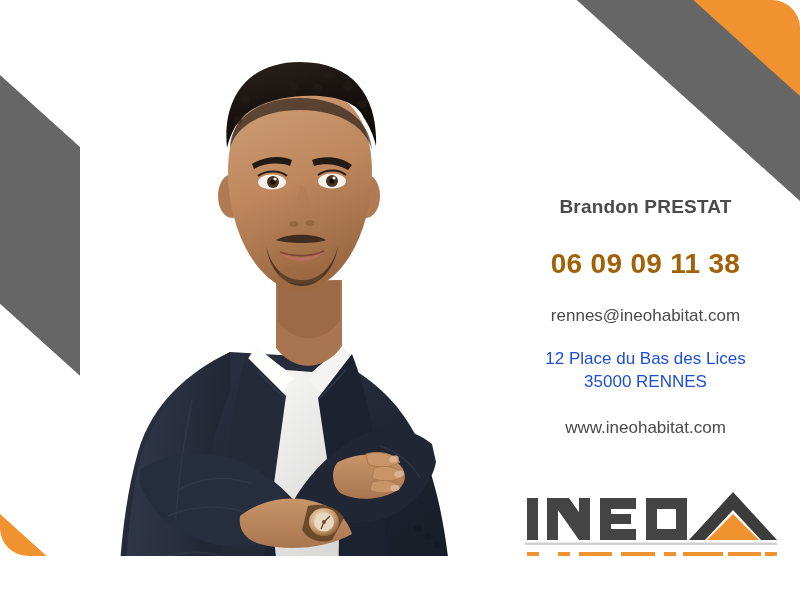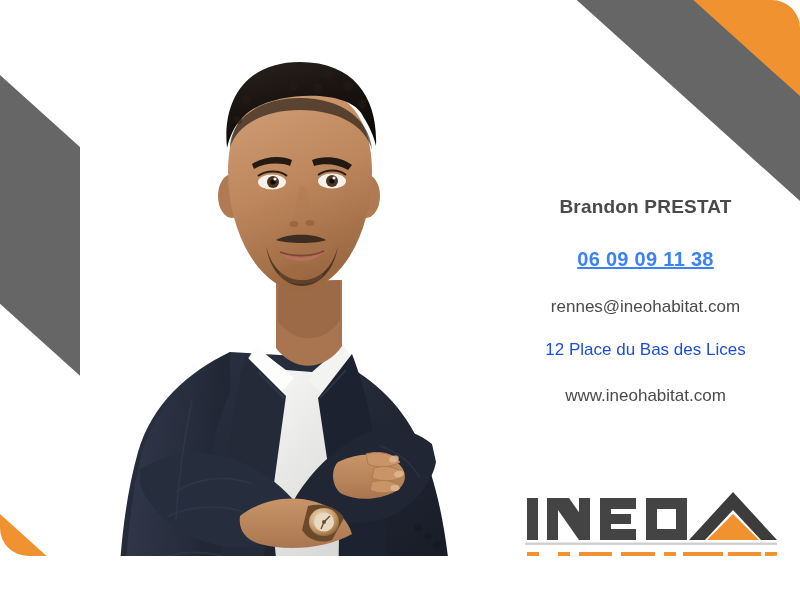--- a/index.html
+++ b/index.html
@@ -74,12 +74,11 @@
     white-space:nowrap;
   }
   #contact-phone{
-    font-size:20px;font-weight:bold;
-    color:#3b82f6;
+    font-size:28px;font-weight:bold;
+    color:#a16207;
     letter-spacing:.3px;
     margin:0 0 26px 0;
     white-space:nowrap;
-    text-decoration:underline;
   }
   #contact-email{
     font-size:17px;font-weight:normal;

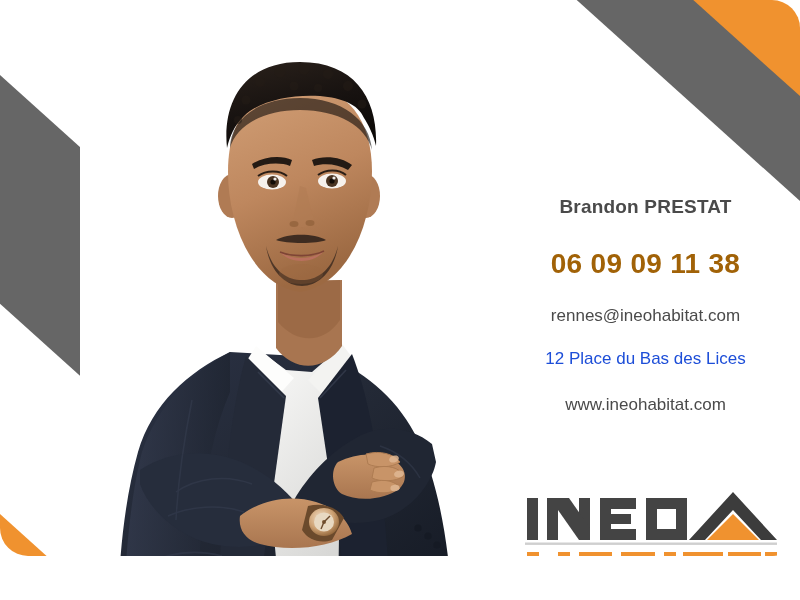--- a/index.html
+++ b/index.html
@@ -318,6 +318,7 @@
 
     <div id="contact-address">
       <span class="addr-line">12 Place du Bas des Lices</span>
+      <span class="addr-line">35000 RENNES</span>
     </div>
 
     <div id="contact-website">www.ineohabitat.com</div>

